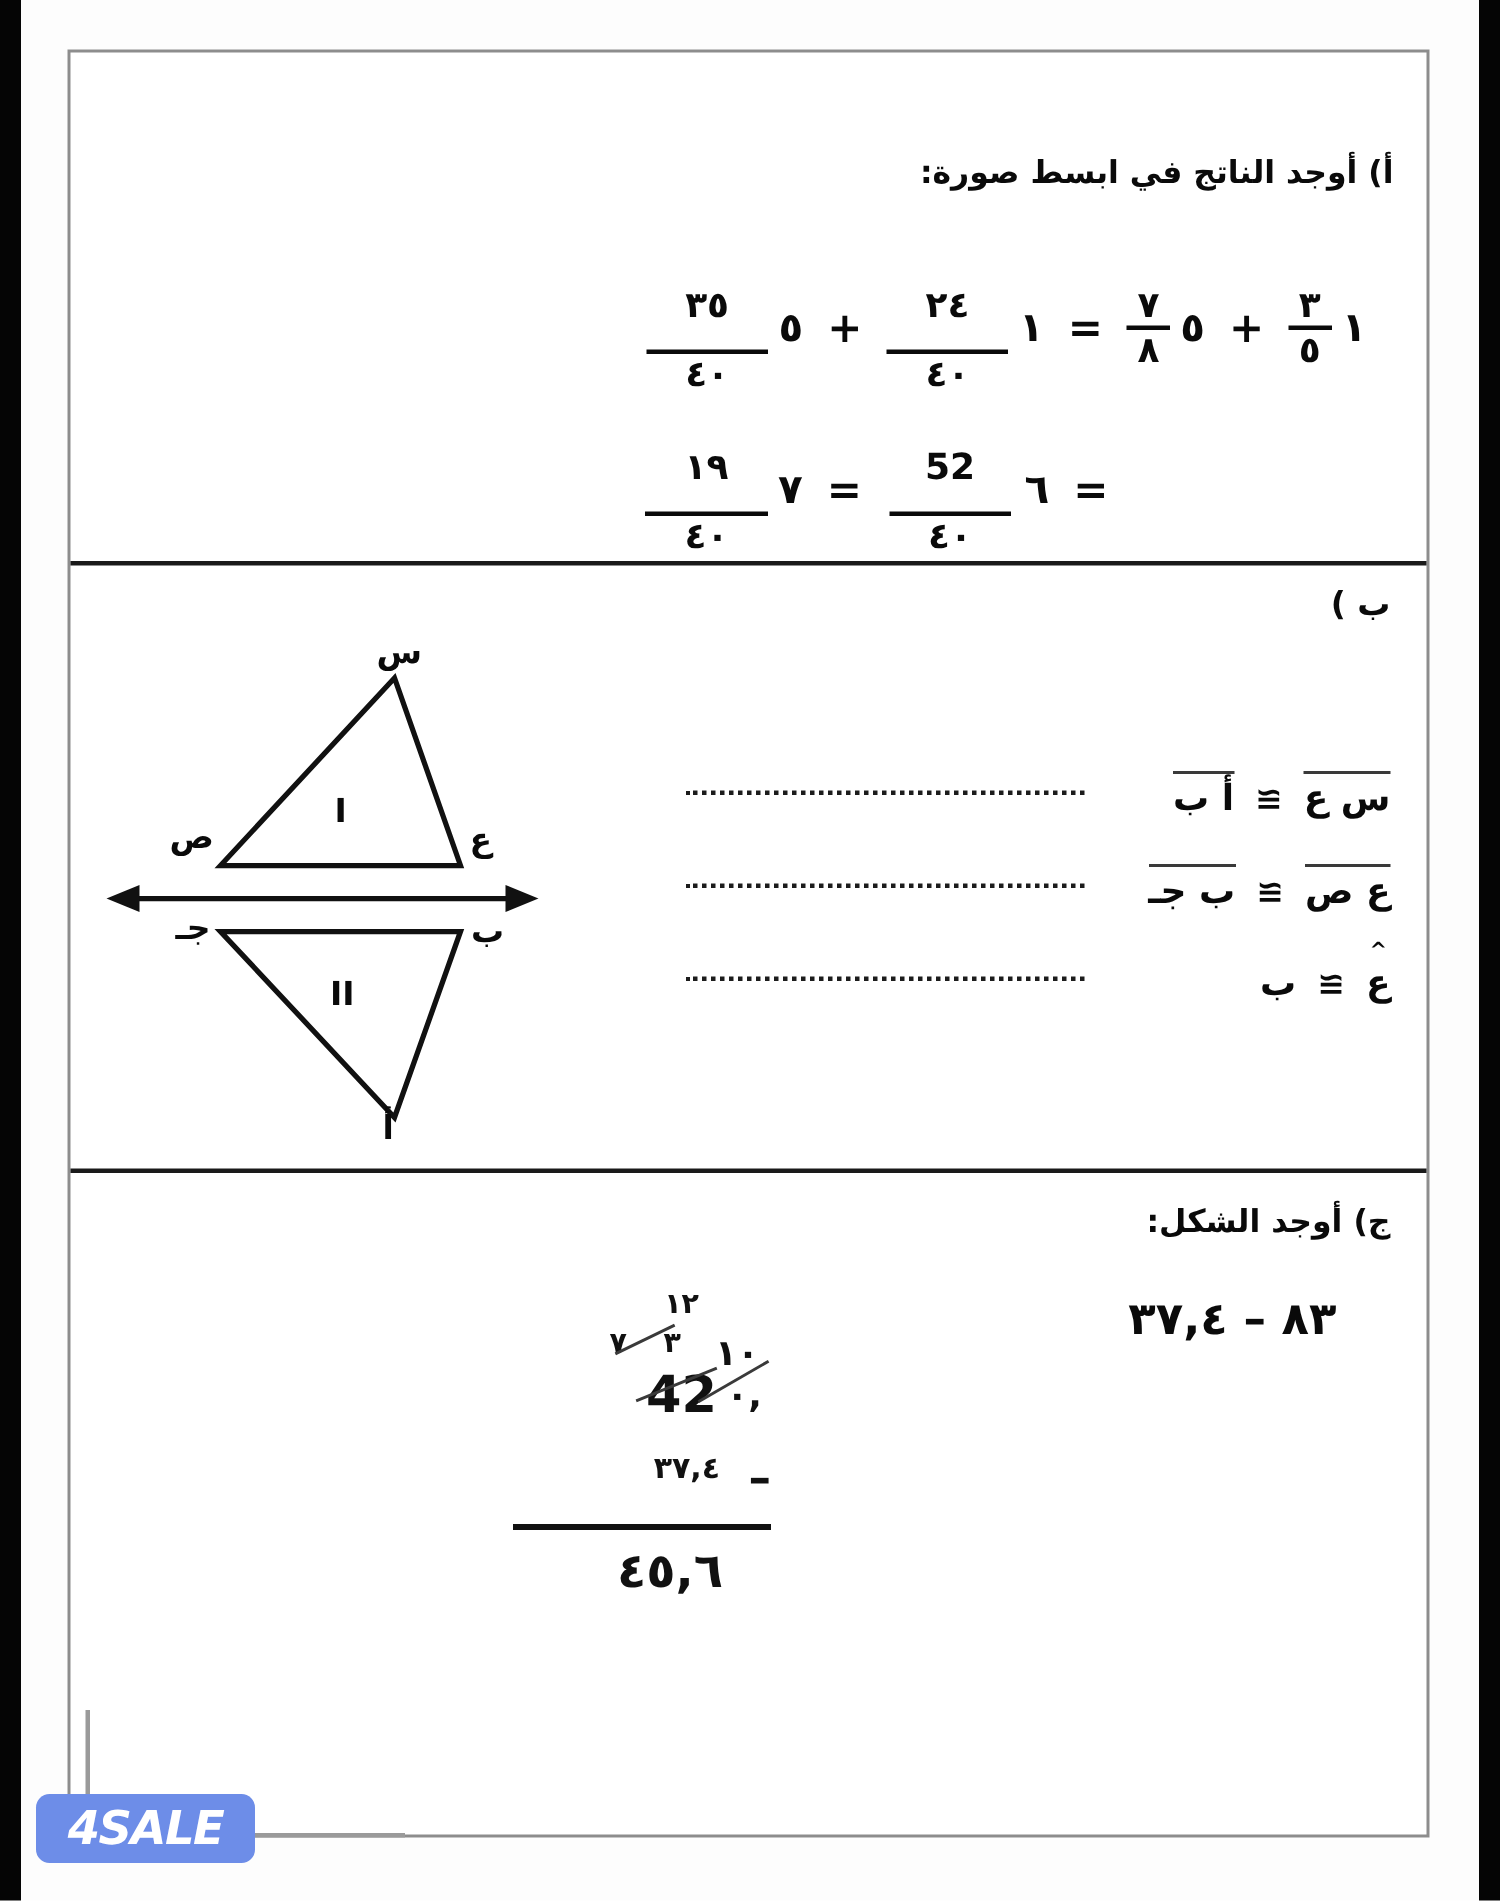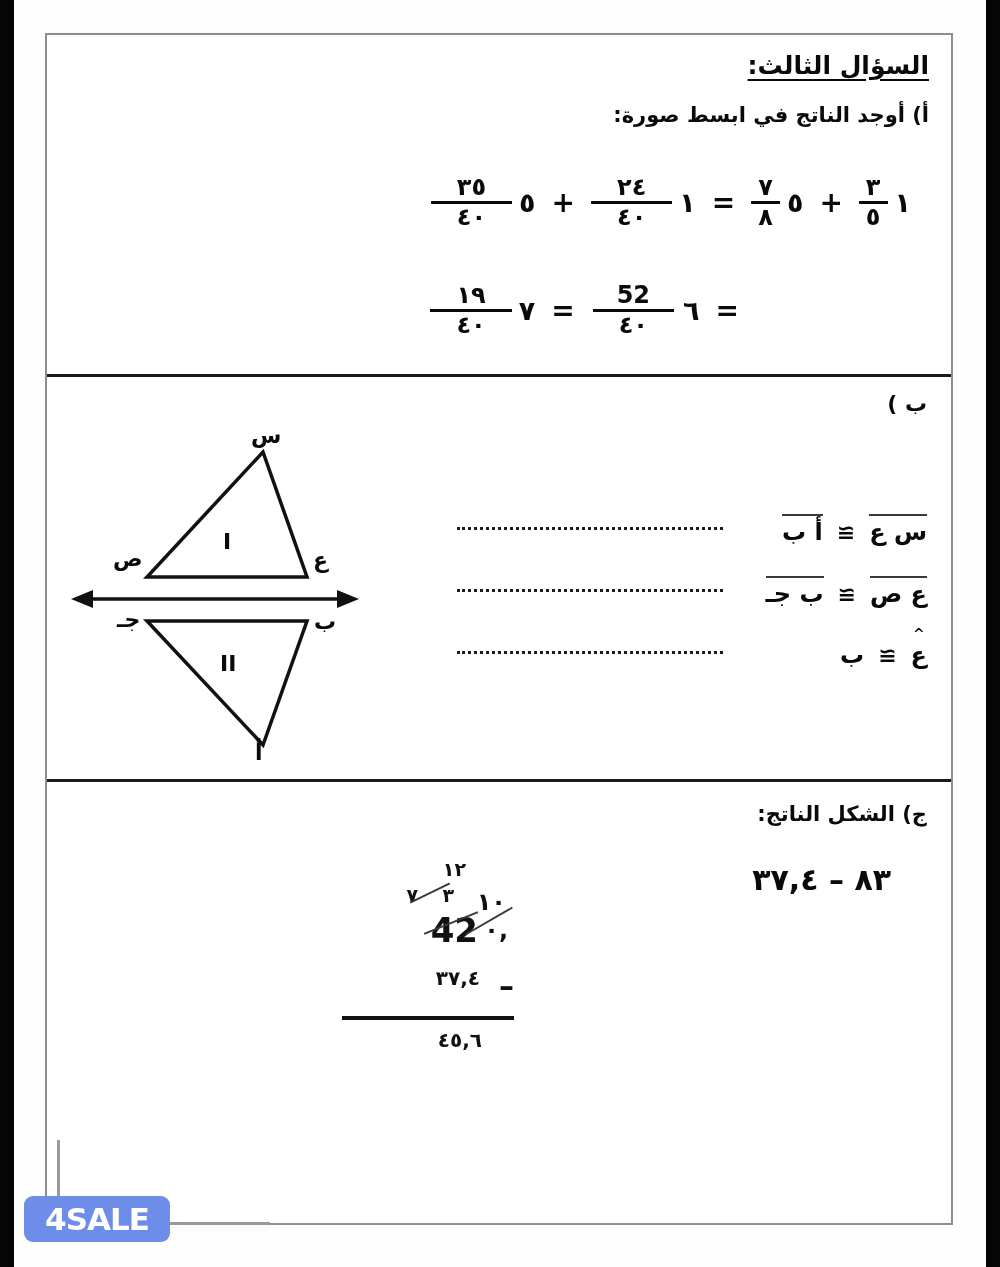--- a/index.html
+++ b/index.html
@@ -287,7 +287,6 @@
 <div class="sheet">
 
   <div class="row row-a">
-    <div class="ar q-title">السؤال الثالث:</div>
     <div class="ar q-part-a">أ) أوجد الناتج في ابسط صورة:</div>
 
     <div class="expr expr-line1">

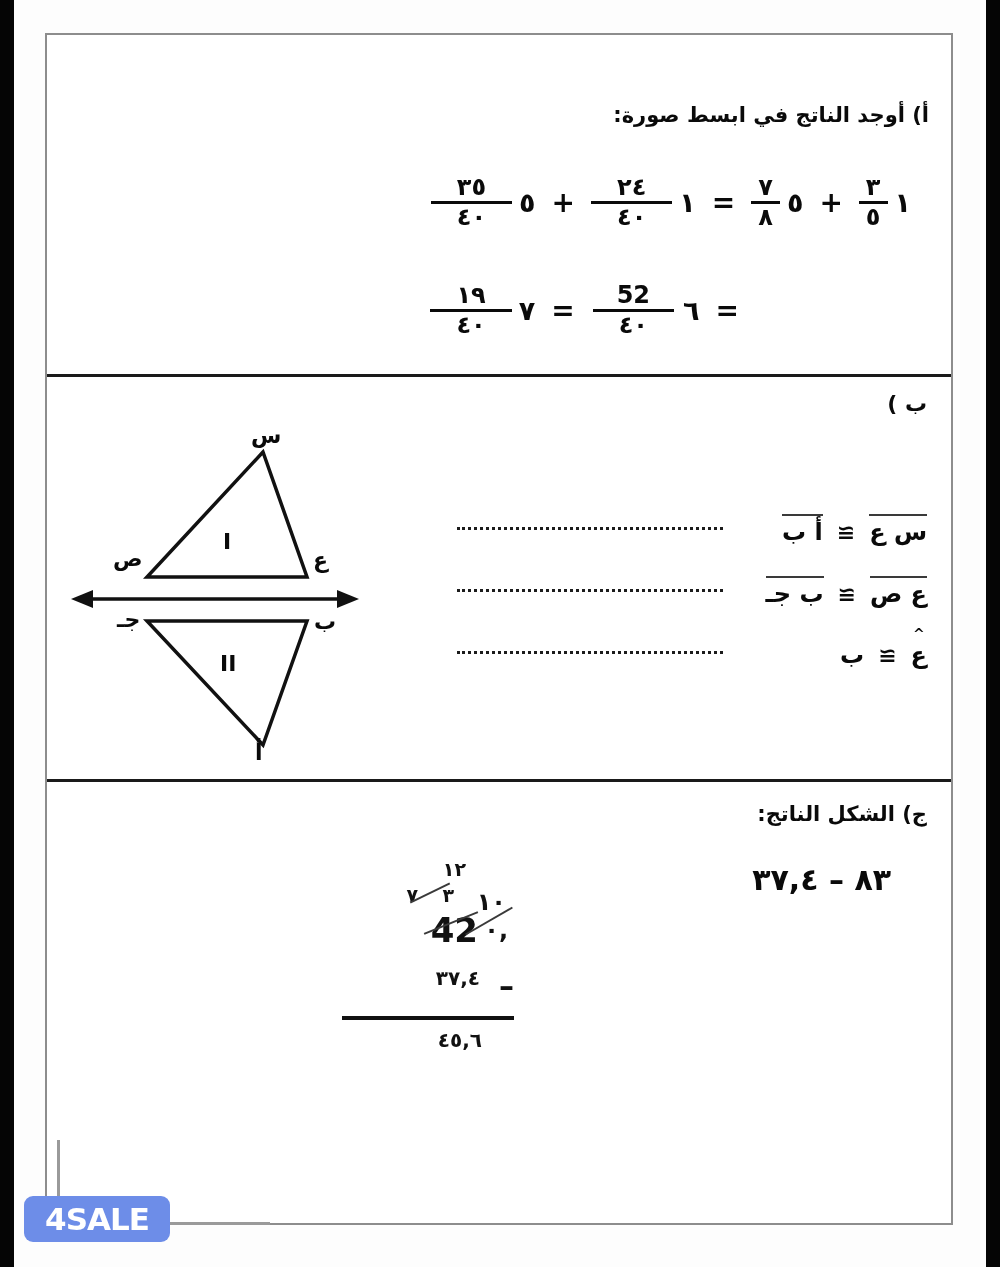--- a/index.html
+++ b/index.html
@@ -113,7 +113,7 @@
   }
   .frac .num { padding: 0 7px 1px 7px; }
   .frac .den { padding: 1px 7px 0 7px; border-top: 3px solid #0a0a0a; }
-  .frac.wide .num, .frac.wide .den { padding-left: 26px; padding-right: 26px; }
+  .frac.wide .num, .frac.wide .den { padding-left: 26px; padding-right: 26px; margin-top: 16px; }
   .op { font-size: 28px; padding: 0 4px; }
 
   

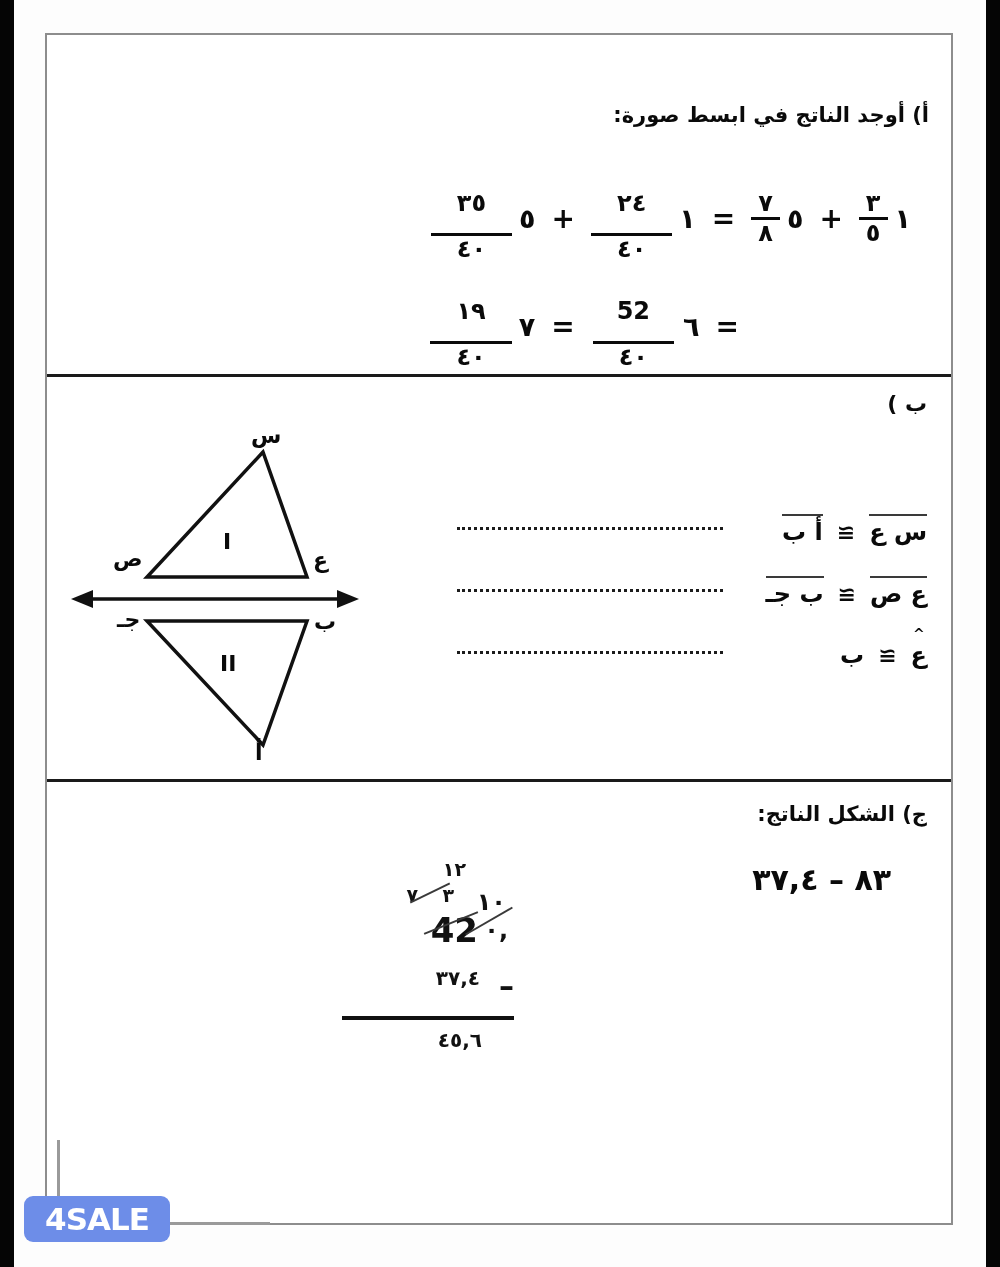--- a/index.html
+++ b/index.html
@@ -399,7 +399,7 @@
   </div>
 
   <div class="row row-c">
-    <div class="ar q-part-c">ج) الشكل الناتج:</div>
+    <div class="ar q-part-c">ج) أوجد الشكل:</div>
     <div class="c-expression">٨٣ – ٣٧,٤</div>
 
     <div class="handwork">

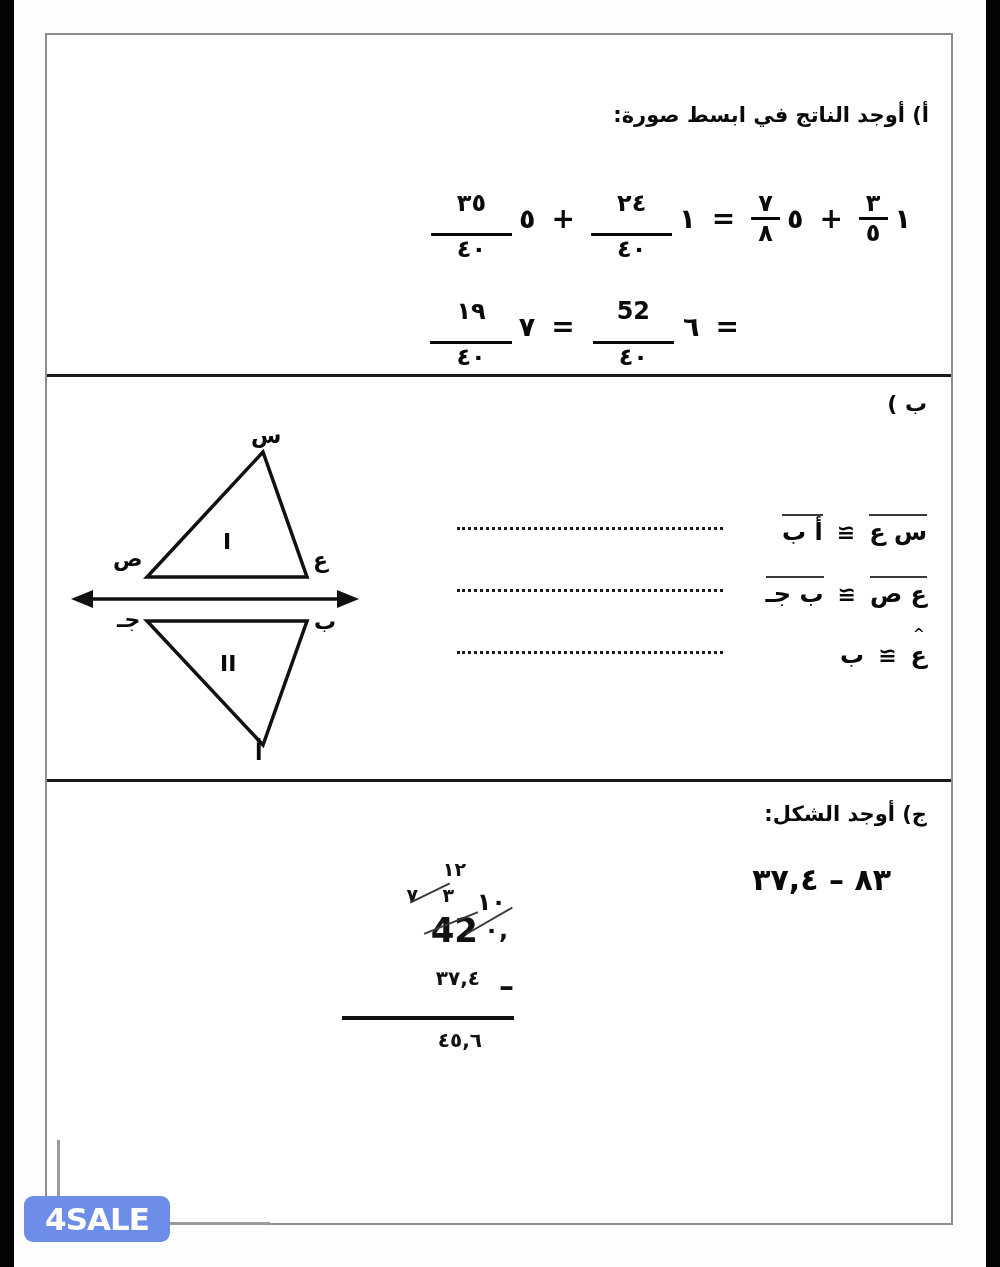--- a/index.html
+++ b/index.html
@@ -239,7 +239,7 @@
     height: 4px;
     background: #111;
   }
-  .hw-result  { top: 170px; right: 40px; font-size: 20px; letter-spacing: 2px; }
+  .hw-result  { top: 170px; right: 40px; font-size: 32px; letter-spacing: 2px; }
   .strike {
     position: absolute;
     background: #3a3a3a;

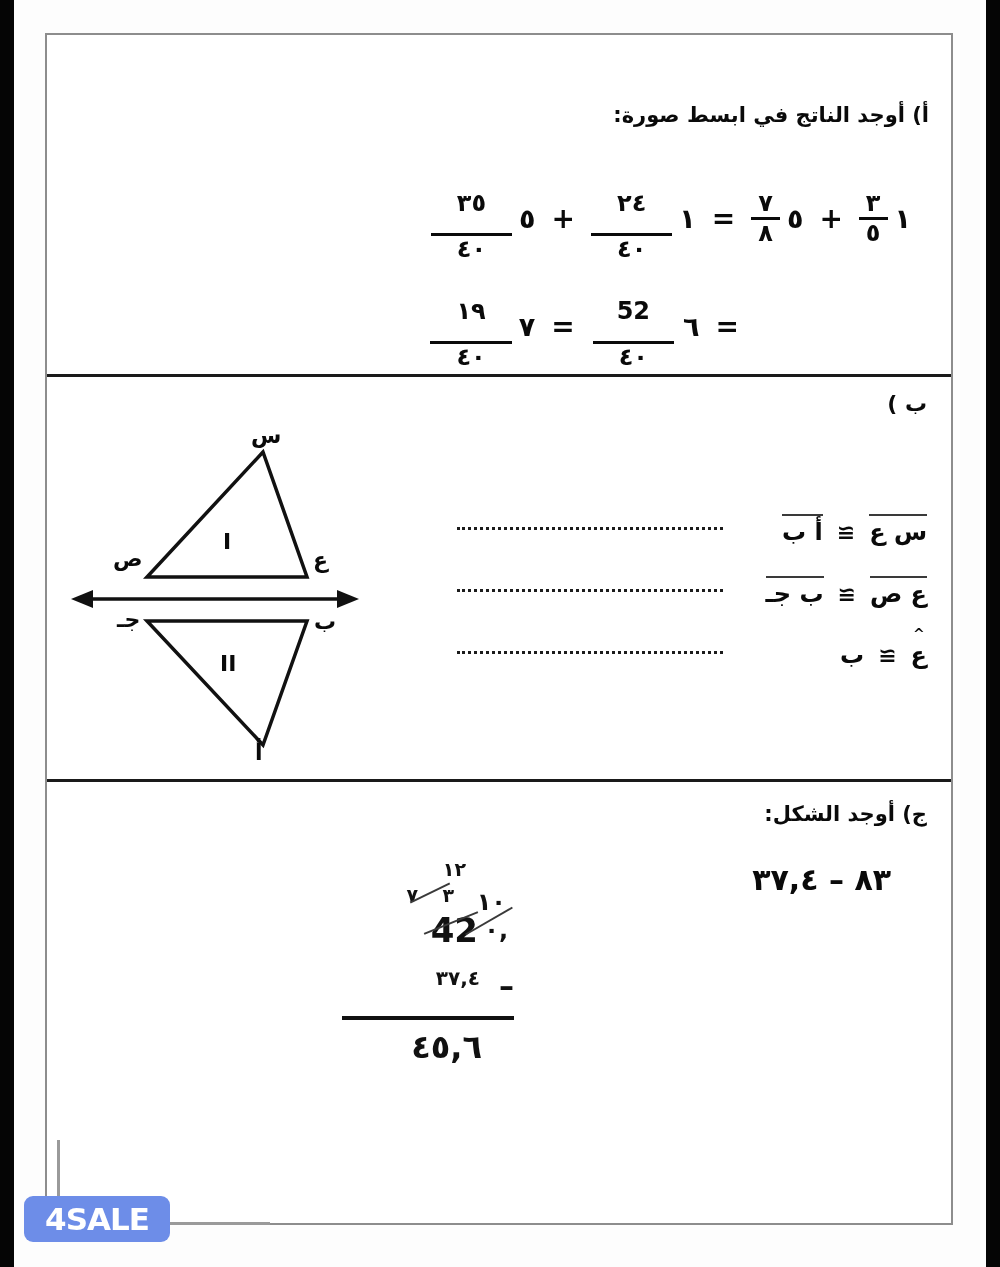--- a/index.html
+++ b/index.html
@@ -267,6 +267,7 @@
     color: #ffffff;
     font-size: 31px;
     font-weight: bold;
+    font-style: italic;
     letter-spacing: -1px;
     font-family: "DejaVu Sans", "Liberation Sans", sans-serif;
   }

